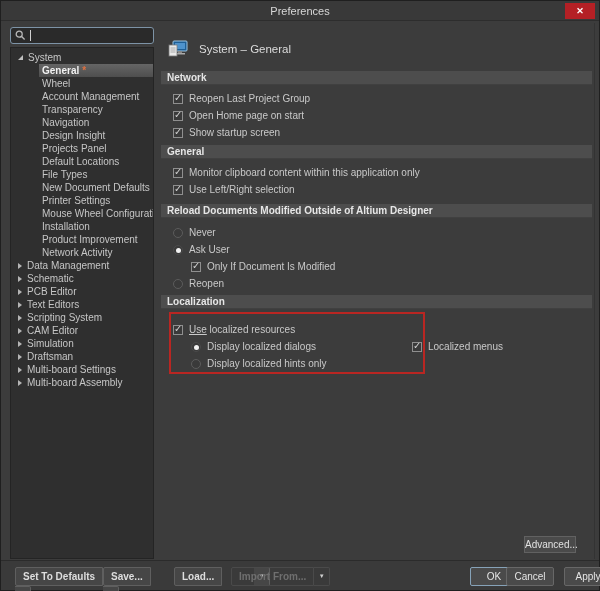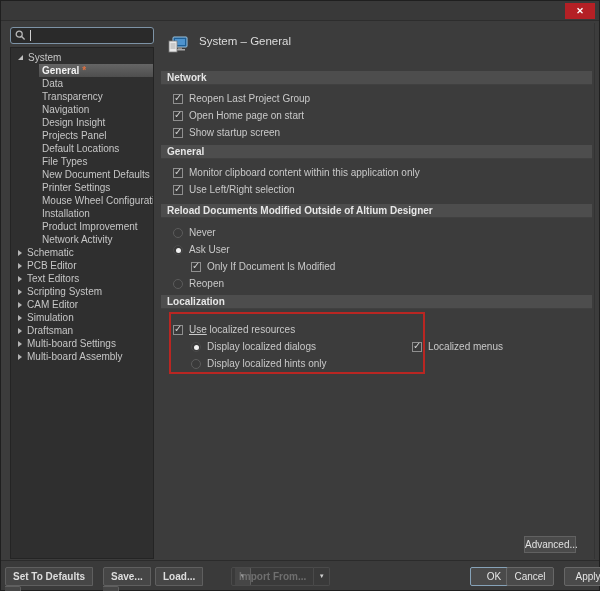--- a/index.html
+++ b/index.html
@@ -62,6 +62,7 @@
 <div class="dialog">
 
   <div class="titlebar">
+    <div class="title">Preferences</div>
     <div class="close-btn"><span>✕</span></div>
   </div>
 

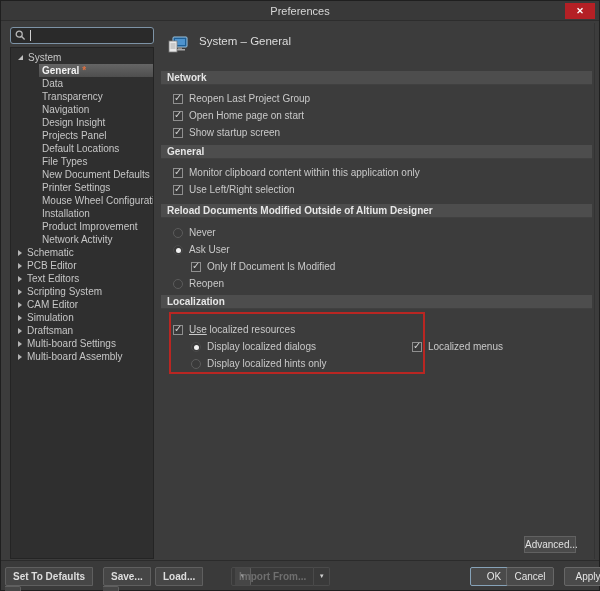--- a/index.html
+++ b/index.html
@@ -27,7 +27,7 @@
 
   
   .main { position:absolute; left:158px; top:22px; width:436px; height:536px; border-right:1px solid #333; }
-  .pg-header { display:flex; padding:12px 0 0 8px; height:40px; }
+  .pg-header { display:flex; align-items:center; padding:12px 0 0 8px; height:40px; }
   .pg-title { font-size:11.5px; color:#dcdcdc; margin-left:10px; }
   .sec-bar { height:14px; background:#4d4d4d; border-bottom:1px solid #404040; font-size:10px; font-weight:bold; color:#e6e6e6; line-height:14px; padding-left:6px; margin:0 2px; }
   .opt-row { height:17px; display:flex; align-items:center; font-size:10px; color:#c9c9c9; }

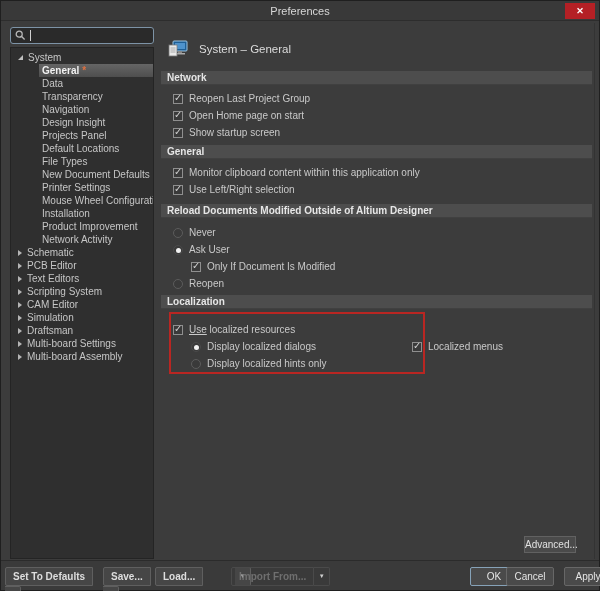--- a/index.html
+++ b/index.html
@@ -86,7 +86,7 @@
         <span class="ast">*</span>
       </div>
       <div class="trow lvl1">
-        <span>Data</span>
+        <span>Wheel</span>
       </div>
       <div class="trow lvl1">
         <span>Transparency</span>

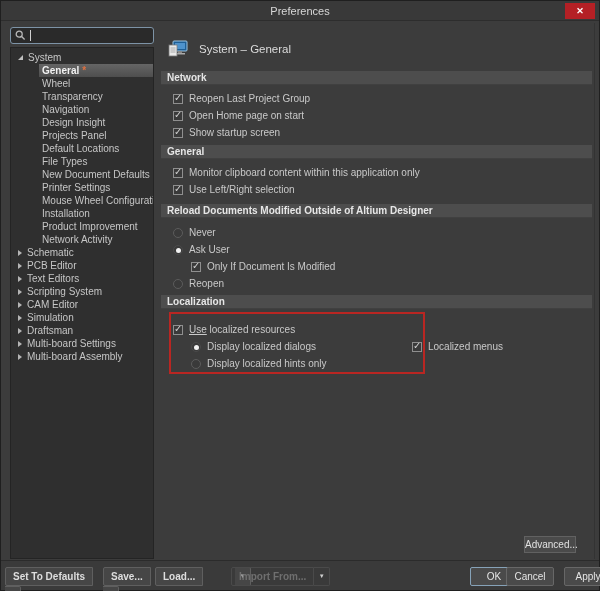--- a/index.html
+++ b/index.html
@@ -89,6 +89,9 @@
         <span>Wheel</span>
       </div>
       <div class="trow lvl1">
+        <span>Account Management</span>
+      </div>
+      <div class="trow lvl1">
         <span>Transparency</span>
       </div>
       <div class="trow lvl1">

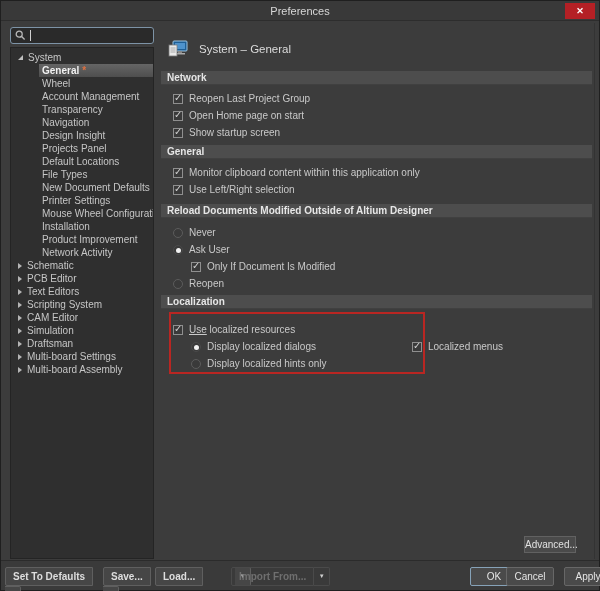--- a/index.html
+++ b/index.html
@@ -129,6 +129,10 @@
       </div>
       <div class="trow lvl0">
         <span class="arr col"></span>
+        <span>Data Management</span>
+      </div>
+      <div class="trow lvl0">
+        <span class="arr col"></span>
         <span>Schematic</span>
       </div>
       <div class="trow lvl0">

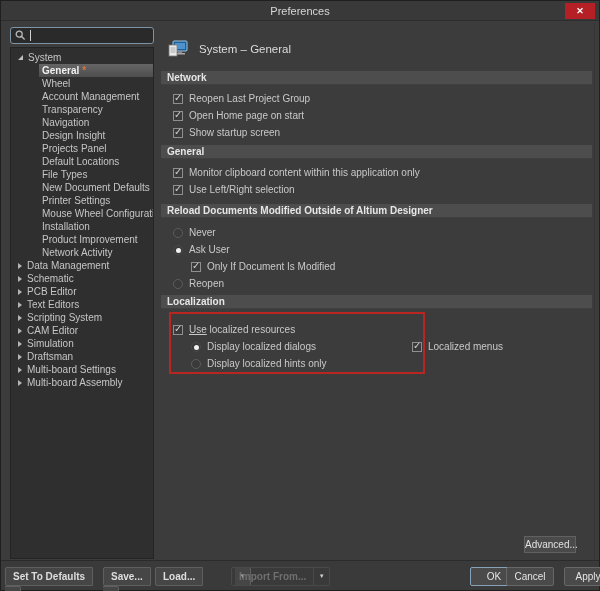--- a/index.html
+++ b/index.html
@@ -277,7 +277,7 @@
   </div>
 
   <div class="footer">
-    <div class="split-btn" style="left:4px;flex-direction:column;">
+    <div class="split-btn" style="left:14px;flex-direction:column;">
       <span class="sb-label">Set To Defaults</span>
       <span class="sb-arrow">▼</span>
     </div>

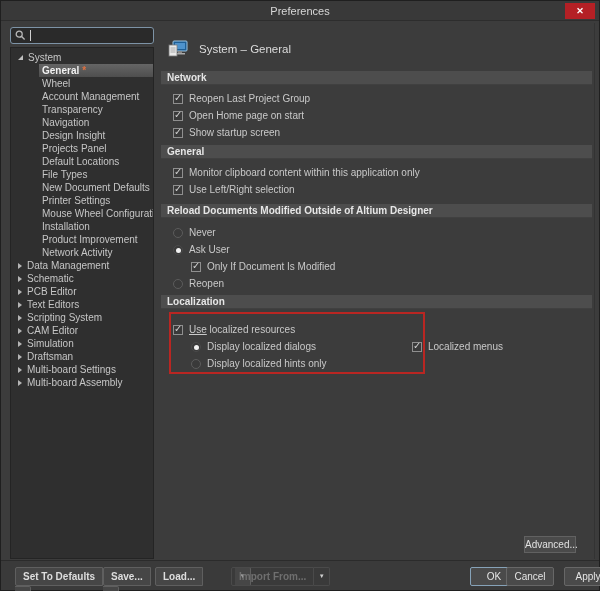--- a/index.html
+++ b/index.html
@@ -285,7 +285,7 @@
       <span class="sb-label">Save...</span>
       <span class="sb-arrow">▼</span>
     </div>
-    <div class="split-btn" style="left:154px;gap:32px;">
+    <div class="split-btn" style="left:173px;gap:32px;">
       <span class="sb-label">Load...</span>
       <span class="sb-arrow">▼</span>
     </div>

